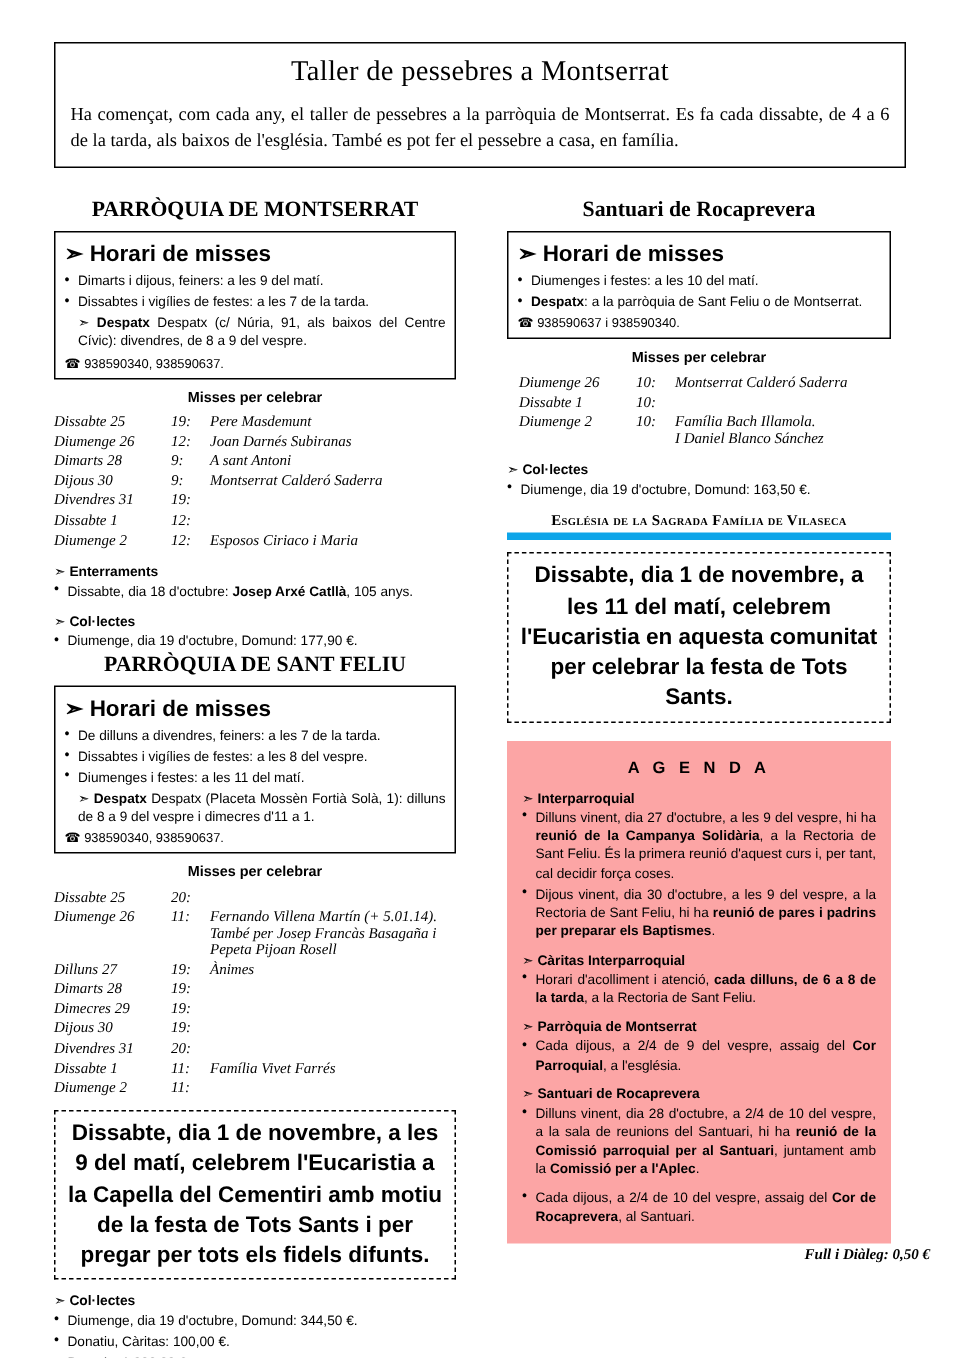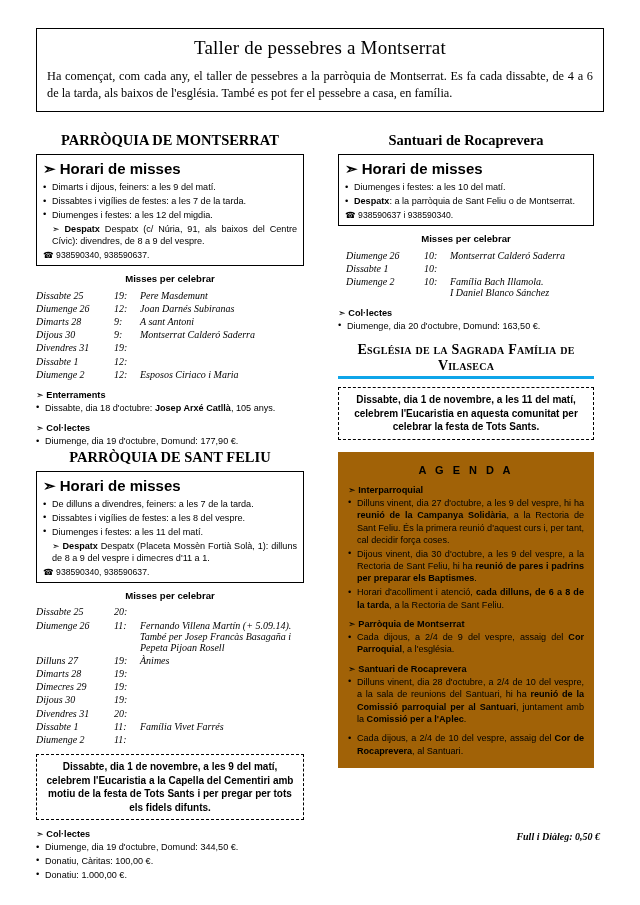--- a/index.html
+++ b/index.html
@@ -171,7 +171,6 @@
         <ul class="bul">
           <li>Dimarts i dijous, feiners: a les 9 del matí.</li>
           <li>Dissabtes i vigílies de festes: a les 7 de la tarda.</li>
-          <li>Diumenges i festes: a les 12 del migdia.</li>
           <li class="nodot">
             <span>➣</span>
             <b>Despatx</b>

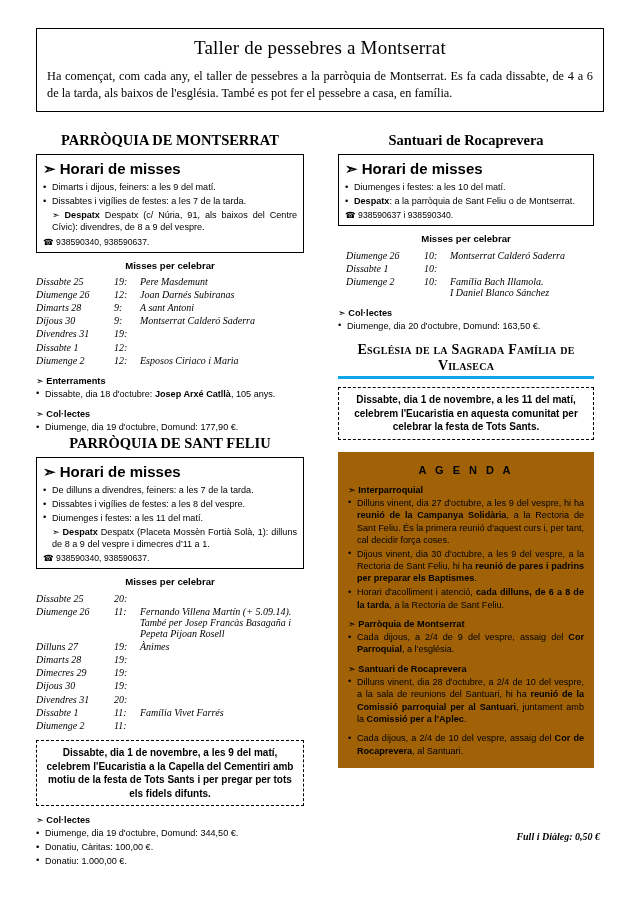--- a/index.html
+++ b/index.html
@@ -375,7 +375,7 @@
         <span>Col·lectes</span>
       </div>
       <ul class="bul">
-        <li>Diumenge, dia 20 d'octubre, Domund: 163,50 €.</li>
+        <li>Diumenge, dia 19 d'octubre, Domund: 163,50 €.</li>
       </ul>
 
       <h2 class="section small">Església de la Sagrada Família de Vilaseca</h2>

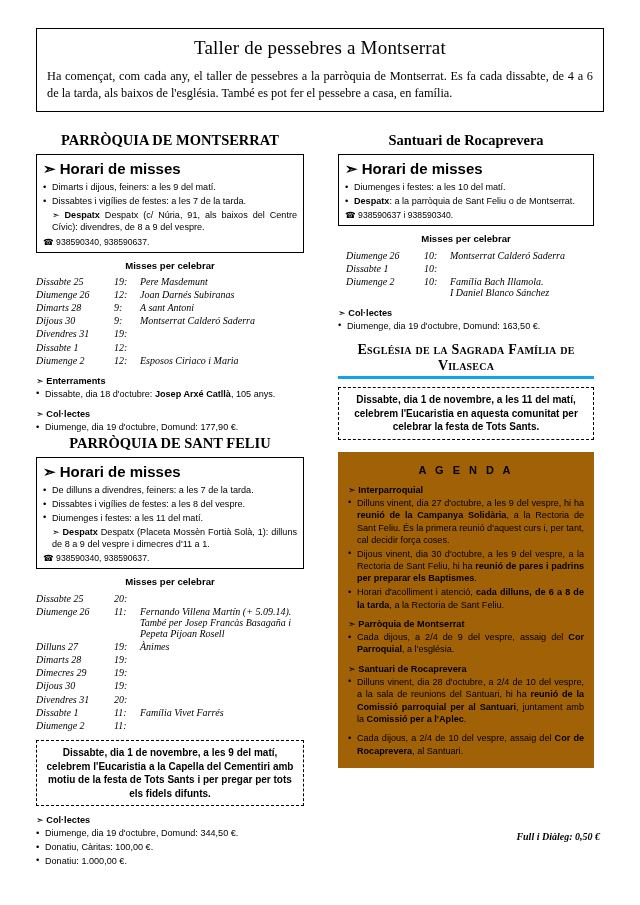--- a/index.html
+++ b/index.html
@@ -48,10 +48,10 @@
     margin: 2px 0 5px 0;
   }
   h2.section.small {
-    font-size: 14px;
+    font-size: 10px;
     font-variant: small-caps;
     letter-spacing: .2px;
-    border-bottom: 3px solid #0ea5e9;
+    border-bottom: 5px solid #0ea5e9;
     padding-bottom: 2px;
     margin-top: 10px;
   }

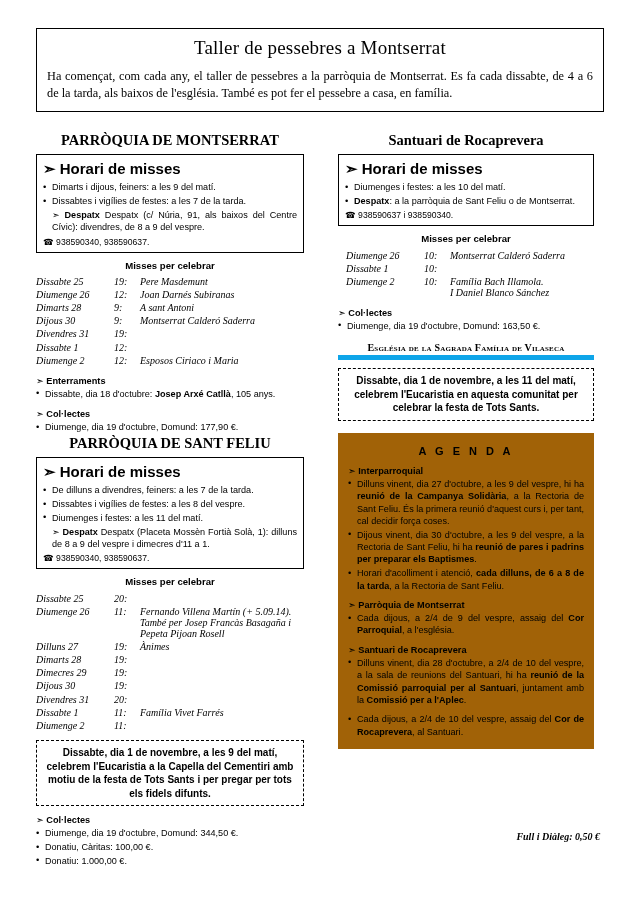--- a/index.html
+++ b/index.html
@@ -115,7 +115,7 @@
   .notice {
     border: 1px dashed #000;
     padding: 5px 7px;
-    font-size: 10px;
+    font-size: 15px;
     font-weight: bold;
     text-align: center;
     line-height: 1.35;

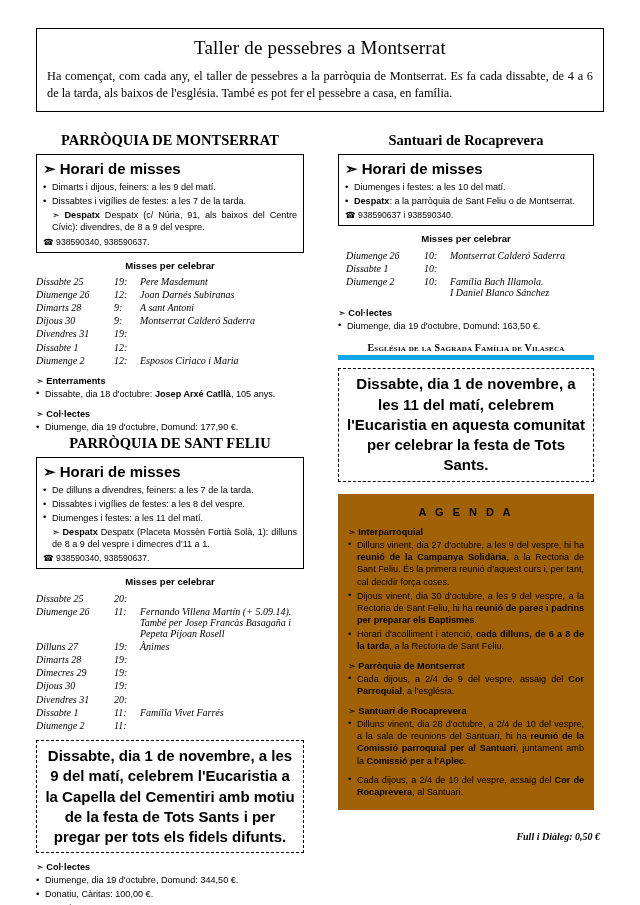--- a/index.html
+++ b/index.html
@@ -123,7 +123,7 @@
   }
 
   .agenda-box {
-    background: #a16207;
+    background: #fca5a5;
     padding: 8px 10px 10px 10px;
     margin-top: 12px;
   }

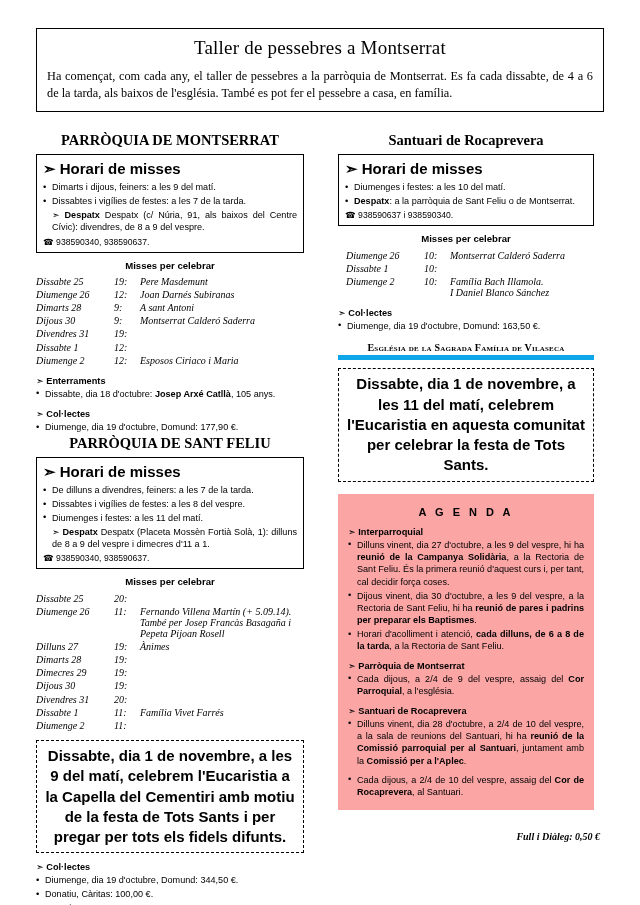--- a/index.html
+++ b/index.html
@@ -274,7 +274,7 @@
         <tr>
           <td class="day">Diumenge 26</td>
           <td class="hour">11:</td>
-          <td class="desc">Fernando Villena Martín (+ 5.09.14). També per Josep Francàs Basagaña i Pepeta Pijoan Rosell</td>
+          <td class="desc">Fernando Villena Martín (+ 5.01.14). També per Josep Francàs Basagaña i Pepeta Pijoan Rosell</td>
         </tr>
         <tr>
           <td class="day">Dilluns 27</td>

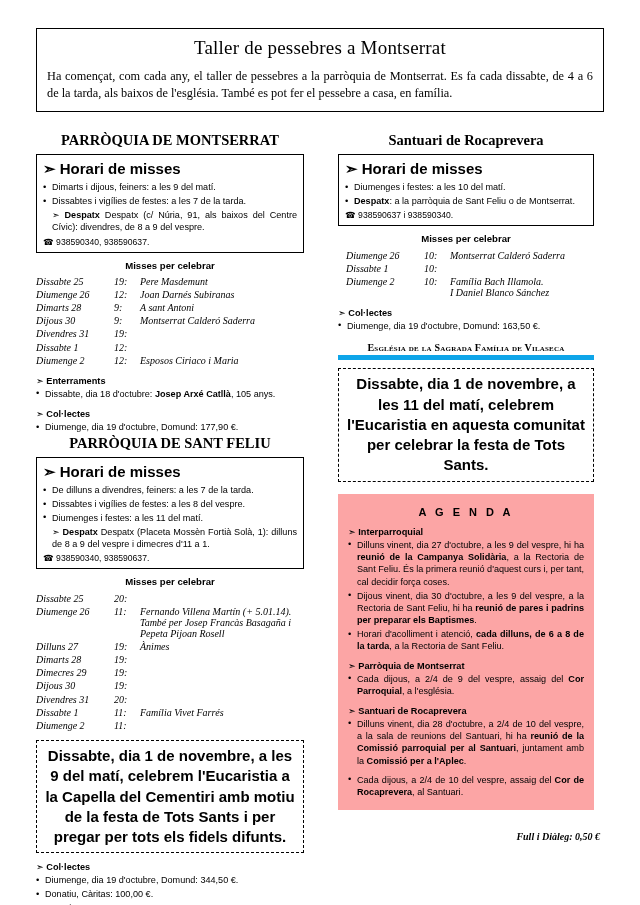--- a/index.html
+++ b/index.html
@@ -393,6 +393,10 @@
           <li>Dijous vinent, dia 30 d'octubre, a les 9 del vespre, a la Rectoria de Sant Feliu, hi ha <b>reunió de pares i padrins per preparar els Baptismes</b>.</li>
         </ul>
 
+        <div class="arrowhead">
+          <span class="ah">➣</span>
+          <span>Càritas Interparroquial</span>
+        </div>
         <ul class="bul">
           <li>Horari d'acolliment i atenció, <b>cada dilluns, de 6 a 8 de la tarda</b>, a la Rectoria de Sant Feliu.</li>
         </ul>

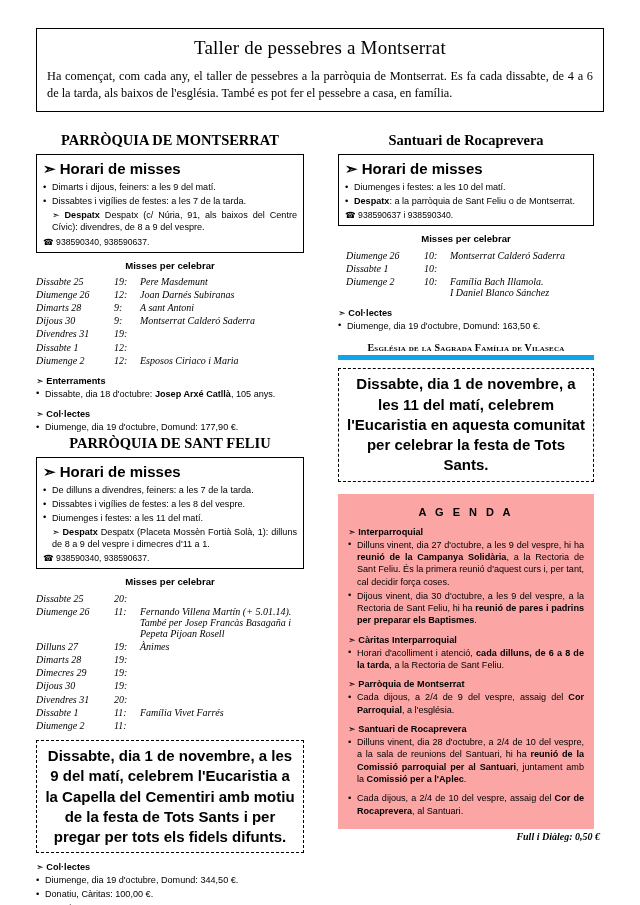--- a/index.html
+++ b/index.html
@@ -138,7 +138,7 @@
 
   .footer {
     position: absolute;
-    right: 40px;
+    right: 20px;
     bottom: 44px;
     font-size: 10px;
     font-weight: bold;

